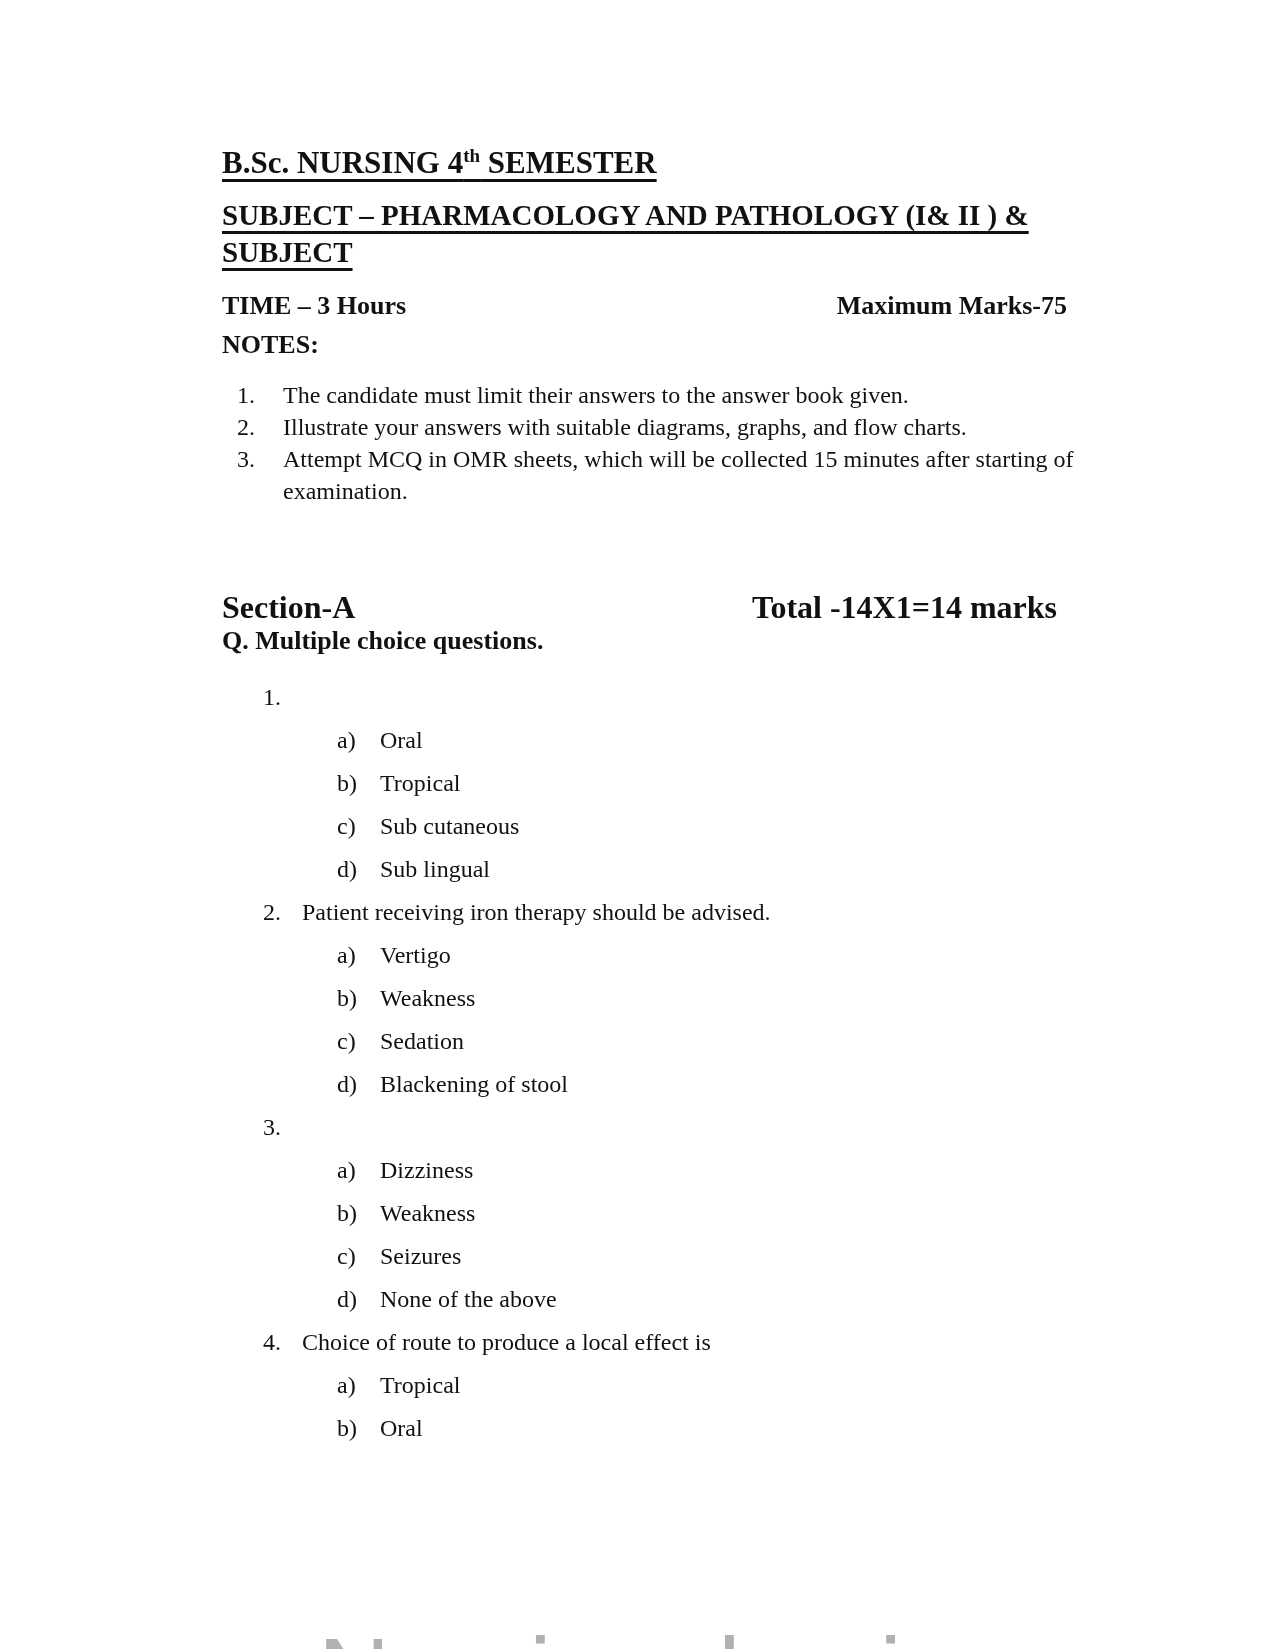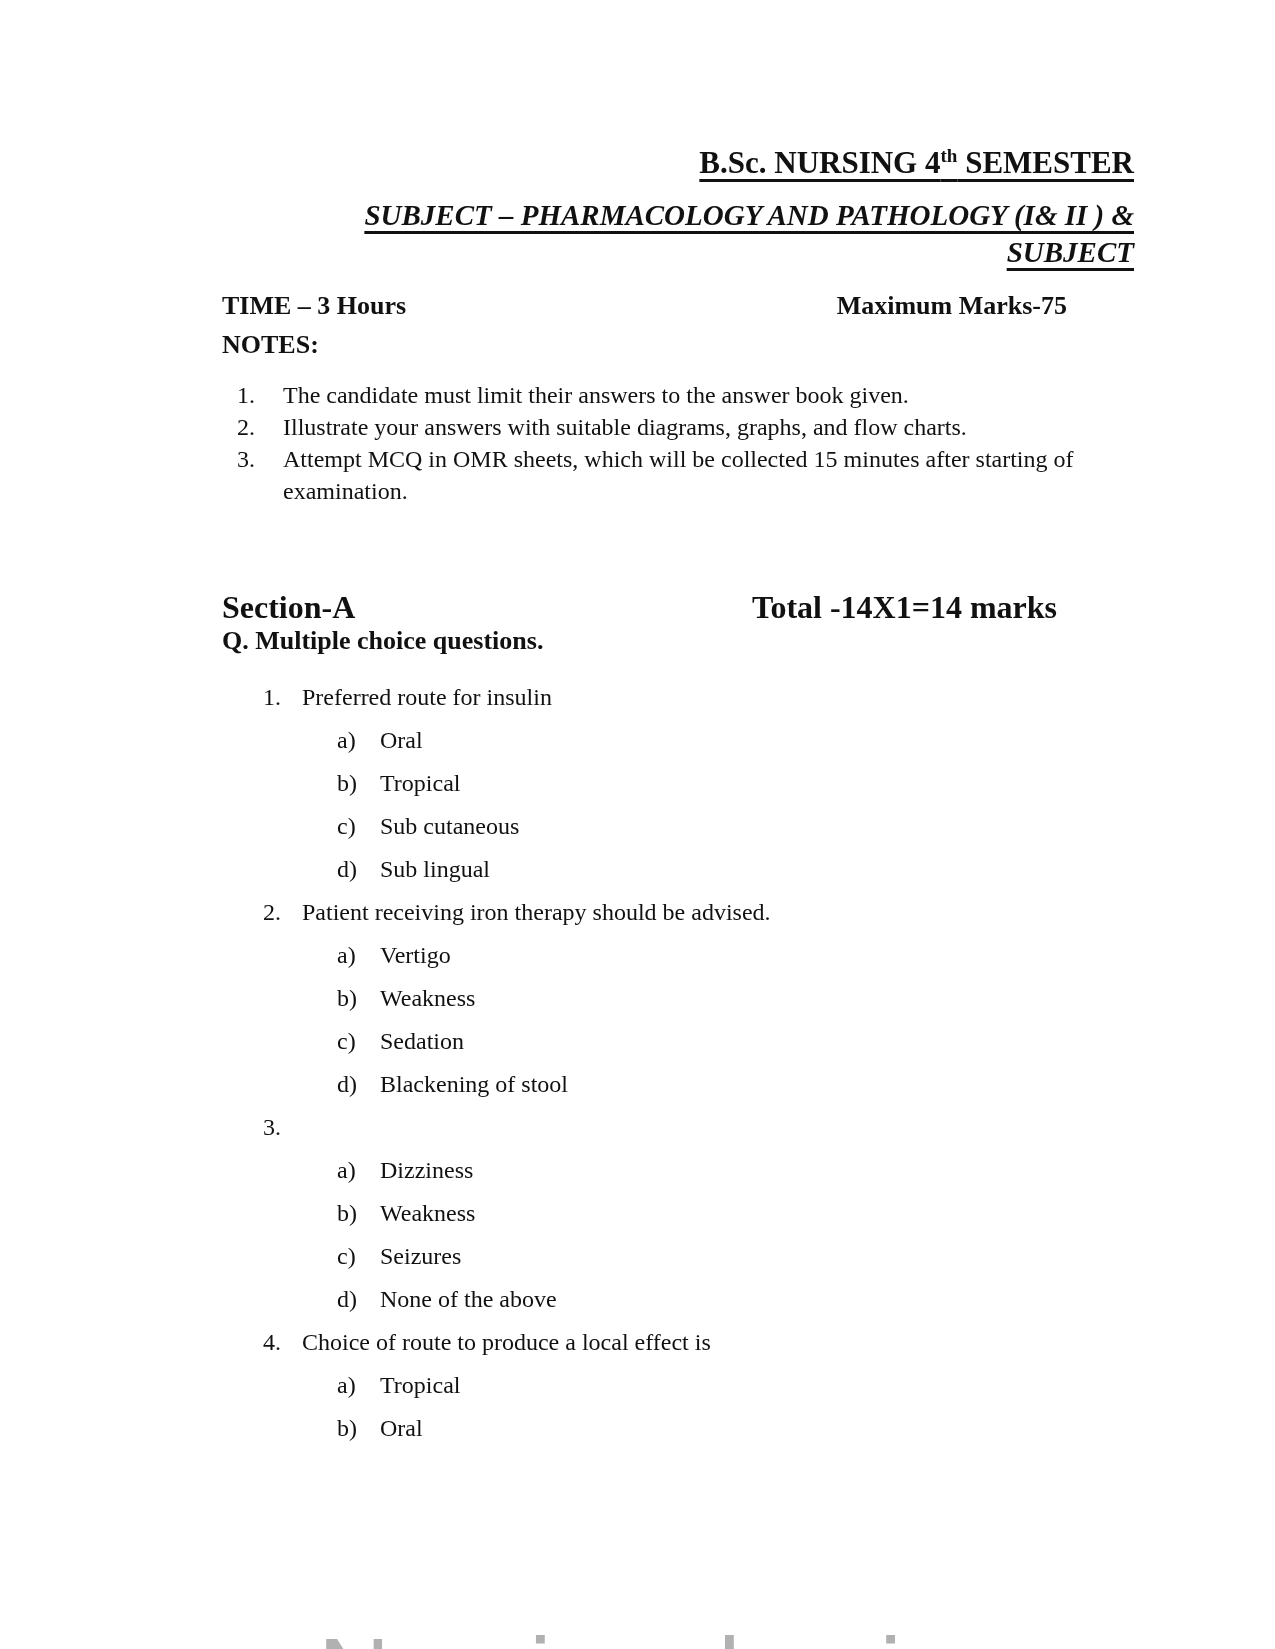--- a/index.html
+++ b/index.html
@@ -16,7 +16,7 @@
   .headings {
     width: 912px;
     margin-left: 222px;
-    text-align: right;
+    text-align: left;
   }
   .title {
     padding-top: 144px;

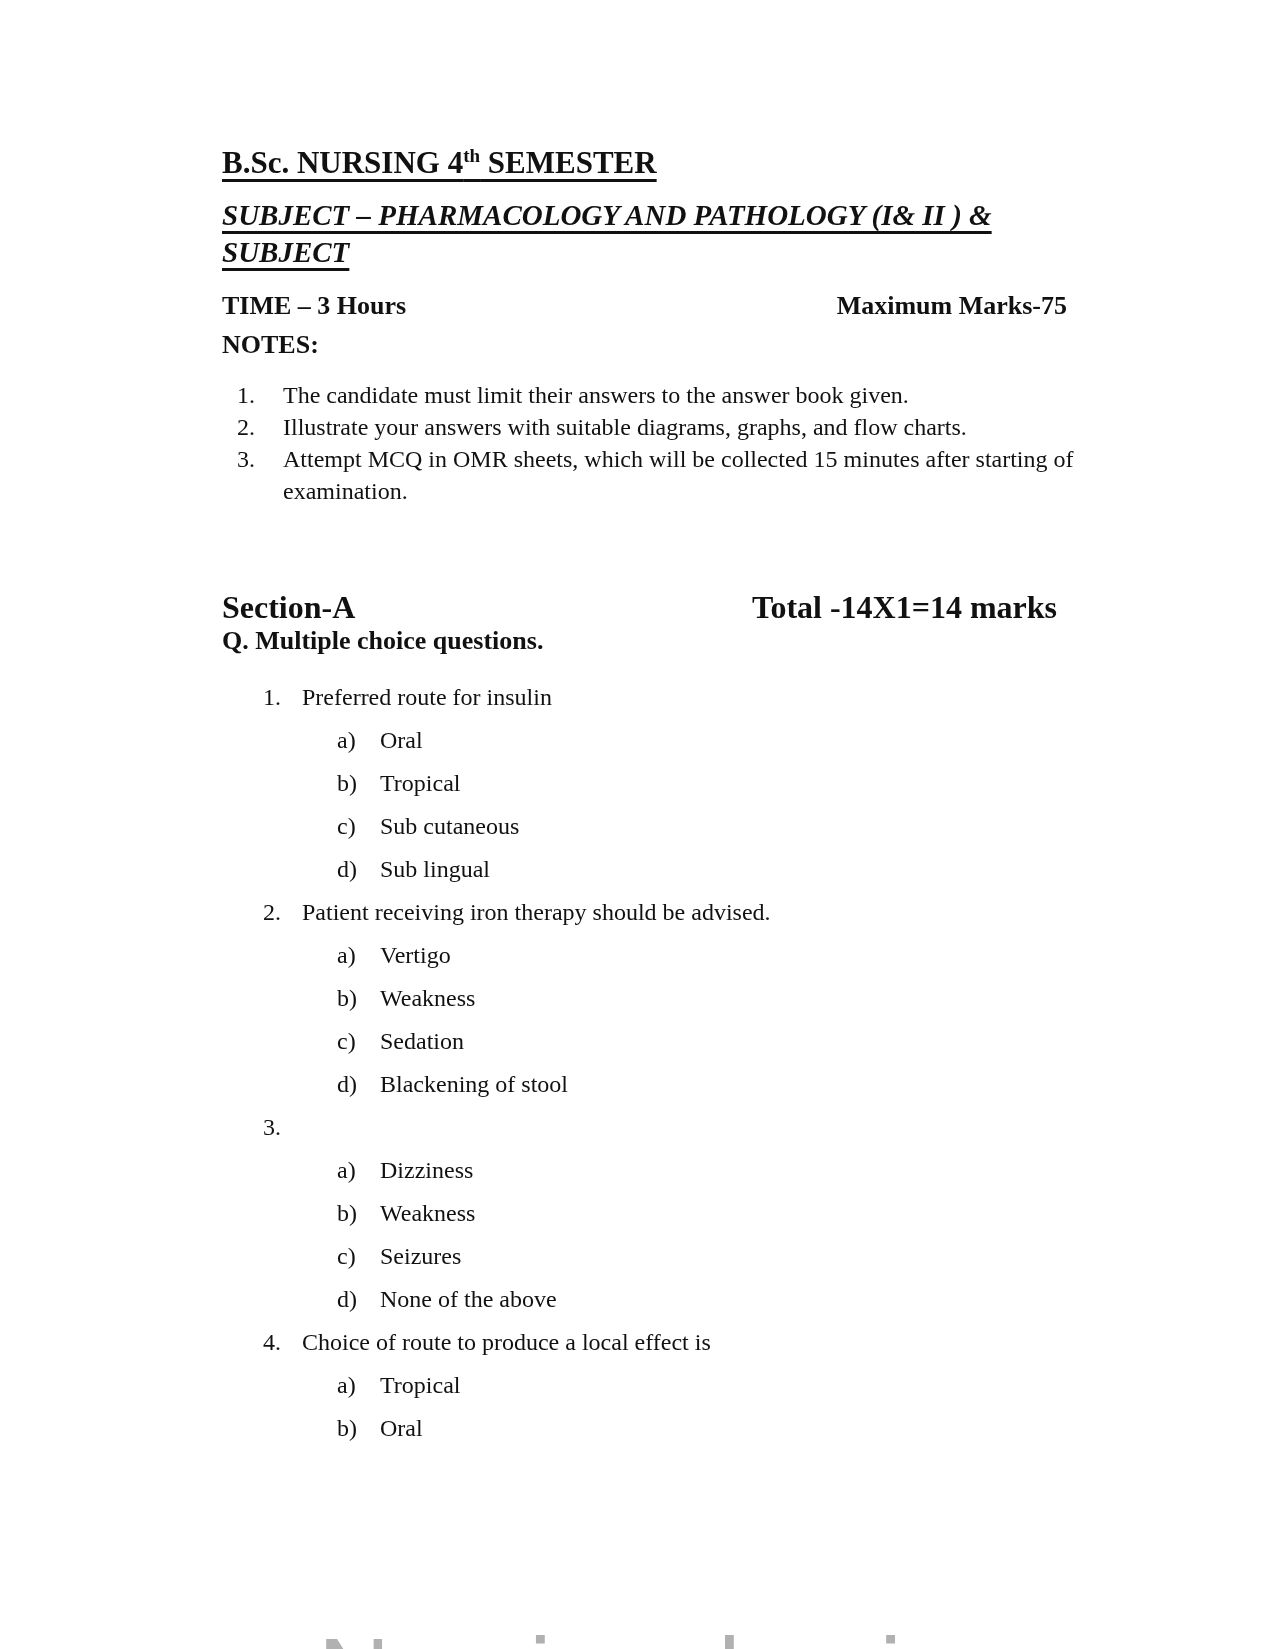--- a/index.html
+++ b/index.html
@@ -33,7 +33,6 @@
     font-size: 29px;
     font-weight: bold;
     line-height: 37px;
-    font-style: italic;
   }
   .u {
     text-decoration: underline;

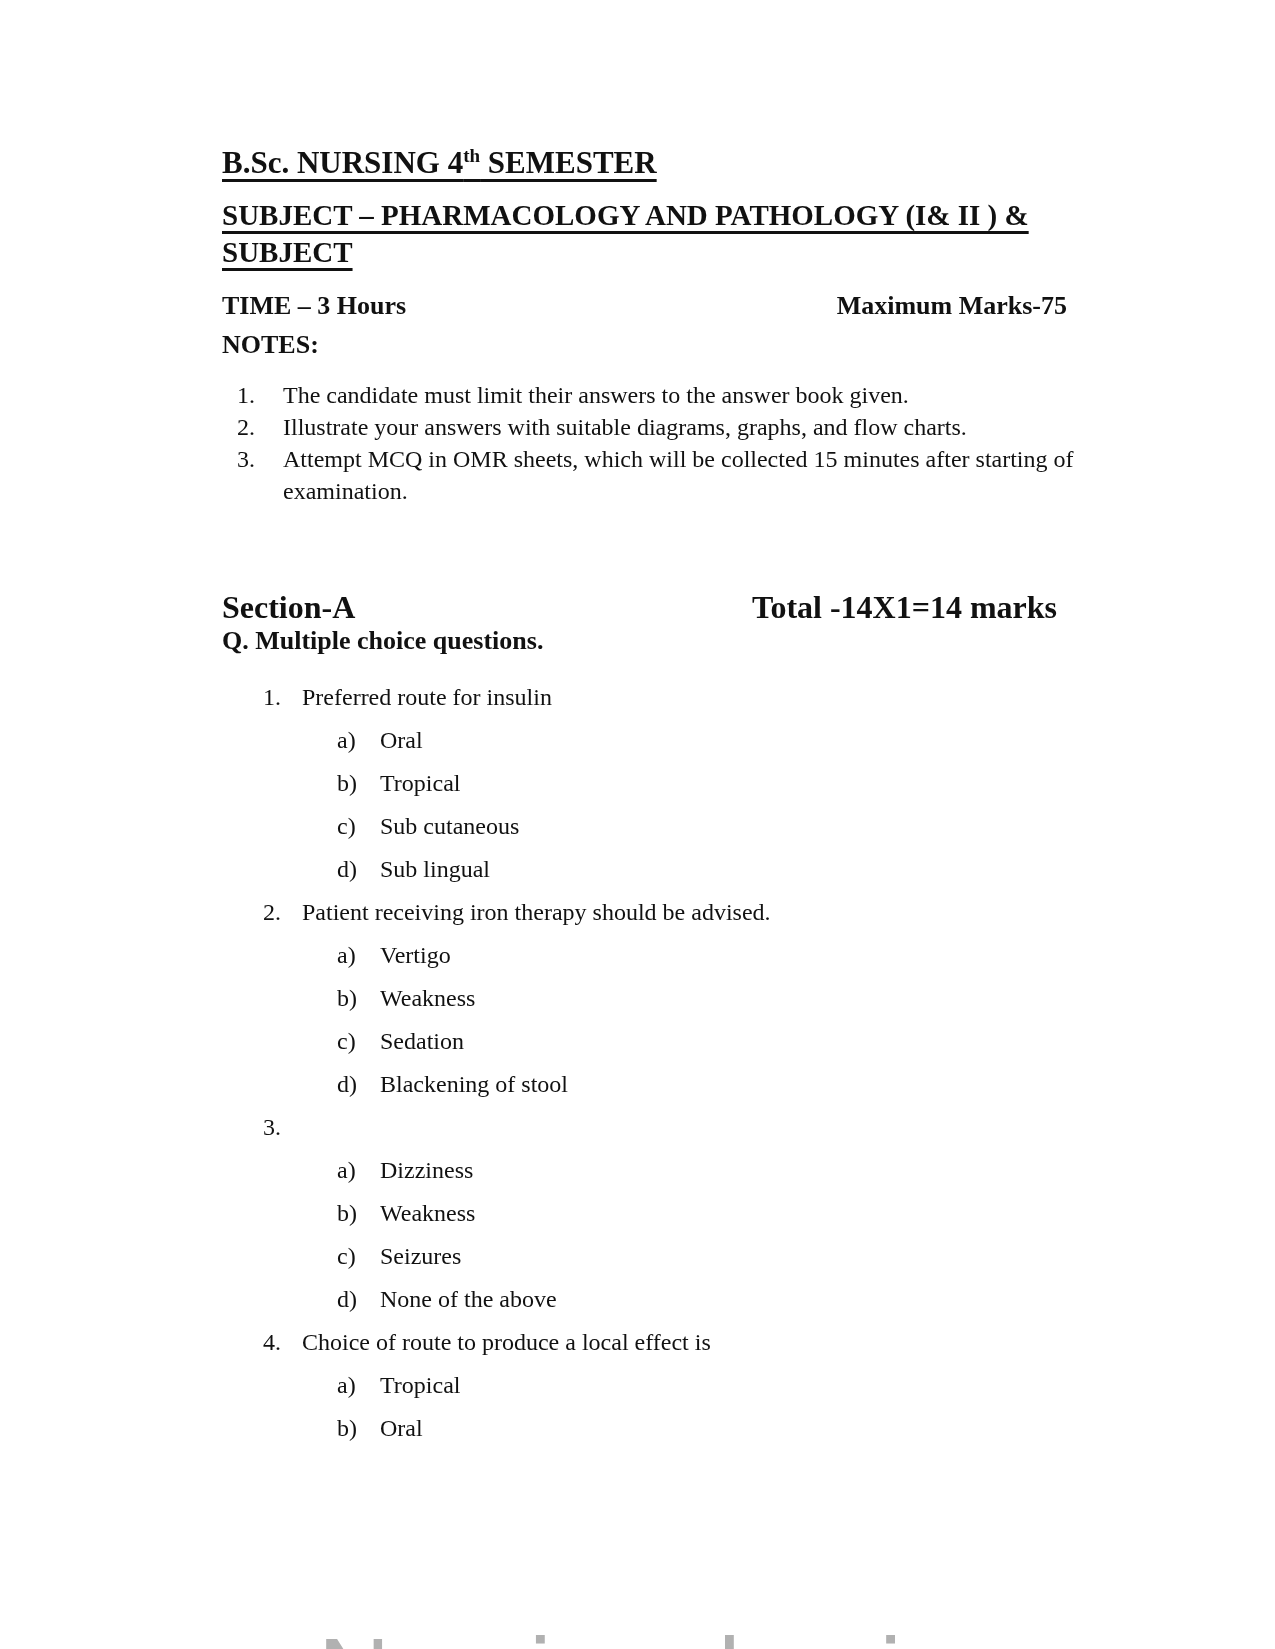--- a/index.html
+++ b/index.html
@@ -173,7 +173,6 @@
 
       <div class="q-row">
         <span class="q-num">1.</span>
-        <span>Preferred route for insulin</span>
       </div>
       <div class="opt-row">
         <span class="opt-letter">a)</span>

